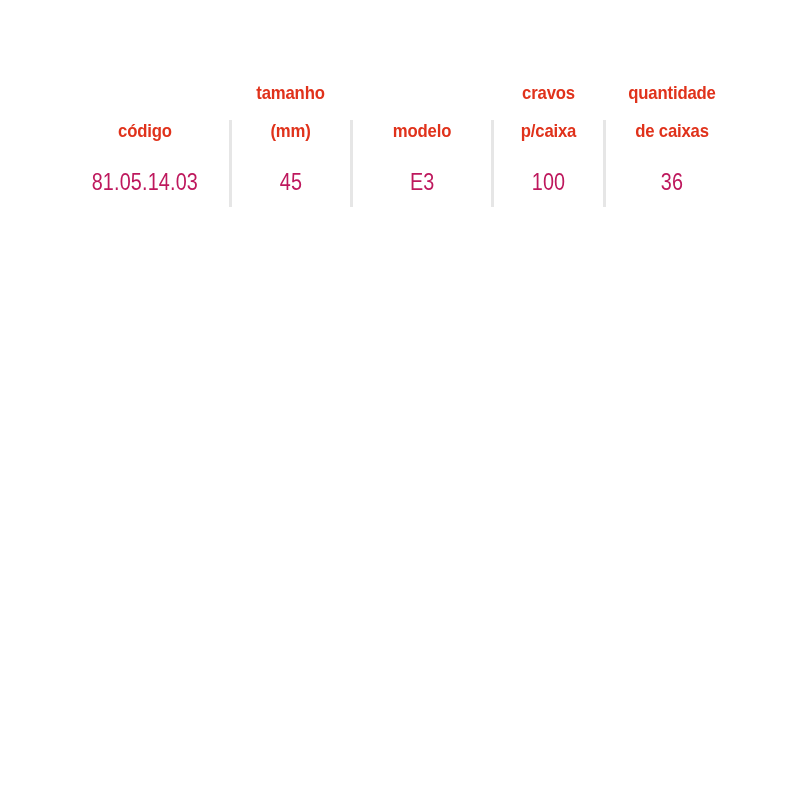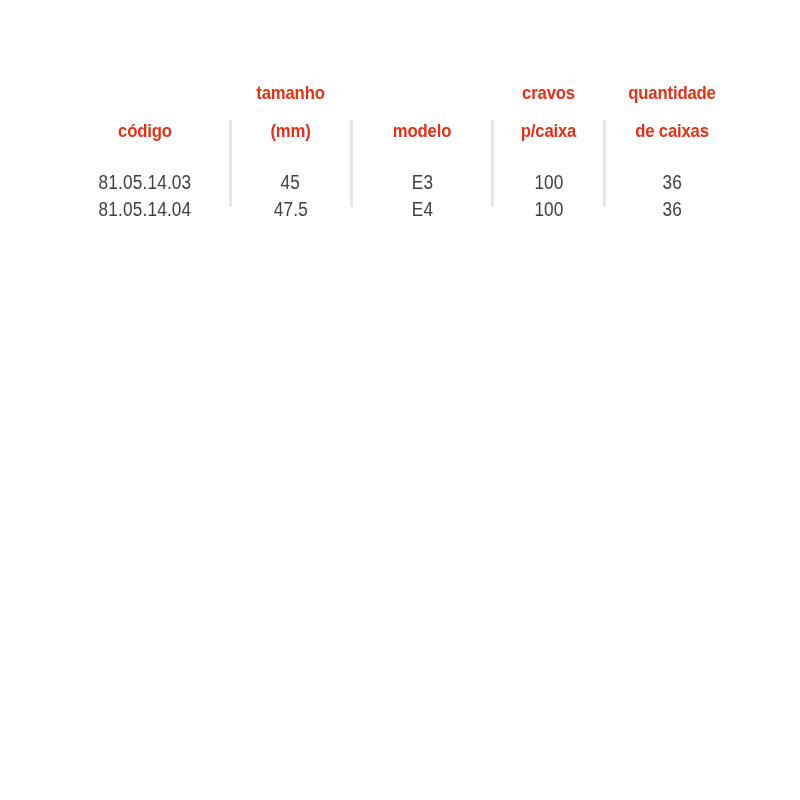--- a/index.html
+++ b/index.html
@@ -67,10 +67,10 @@
     height: 27px;
     text-align: center;
     vertical-align: middle;
-    color: #404040;
+    color: #be185d;
     font-family: "Liberation Sans Narrow", "Liberation Sans", sans-serif;
     font-weight: 400;
-    font-size: 20px;
+    font-size: 23px;
     line-height: 27px;
     letter-spacing: 0.2px;
     white-space: nowrap;

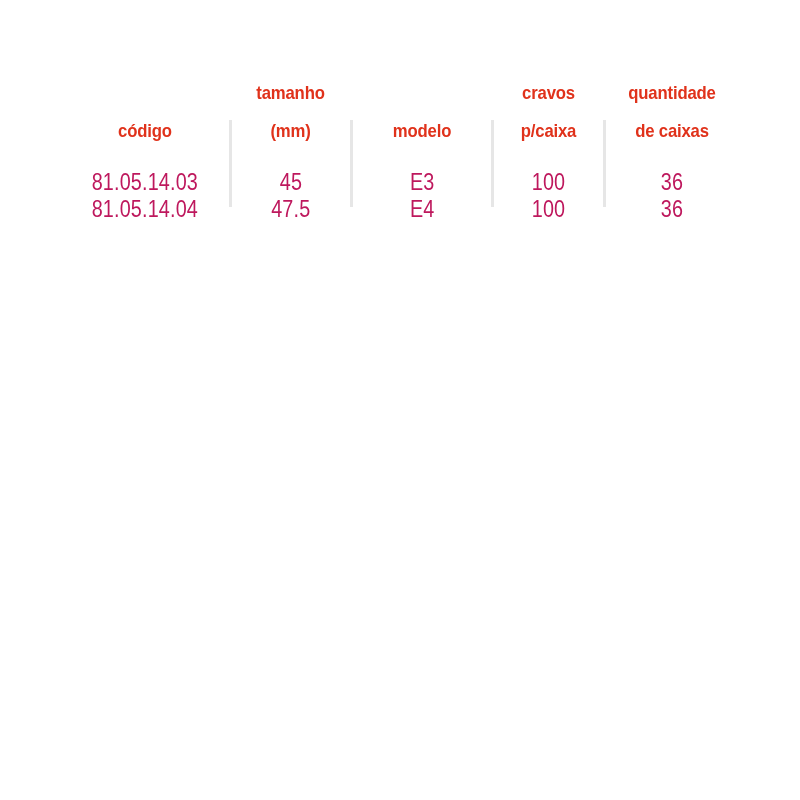--- a/index.html
+++ b/index.html
@@ -142,13 +142,6 @@
         <td><span>100</span></td>
         <td><span>36</span></td>
       </tr>
-      <tr>
-        <td><span>81.05.14.04</span></td>
-        <td><span>47.5</span></td>
-        <td><span>E4</span></td>
-        <td><span>100</span></td>
-        <td><span>36</span></td>
-      </tr>
     </tbody>
   </table>
 

